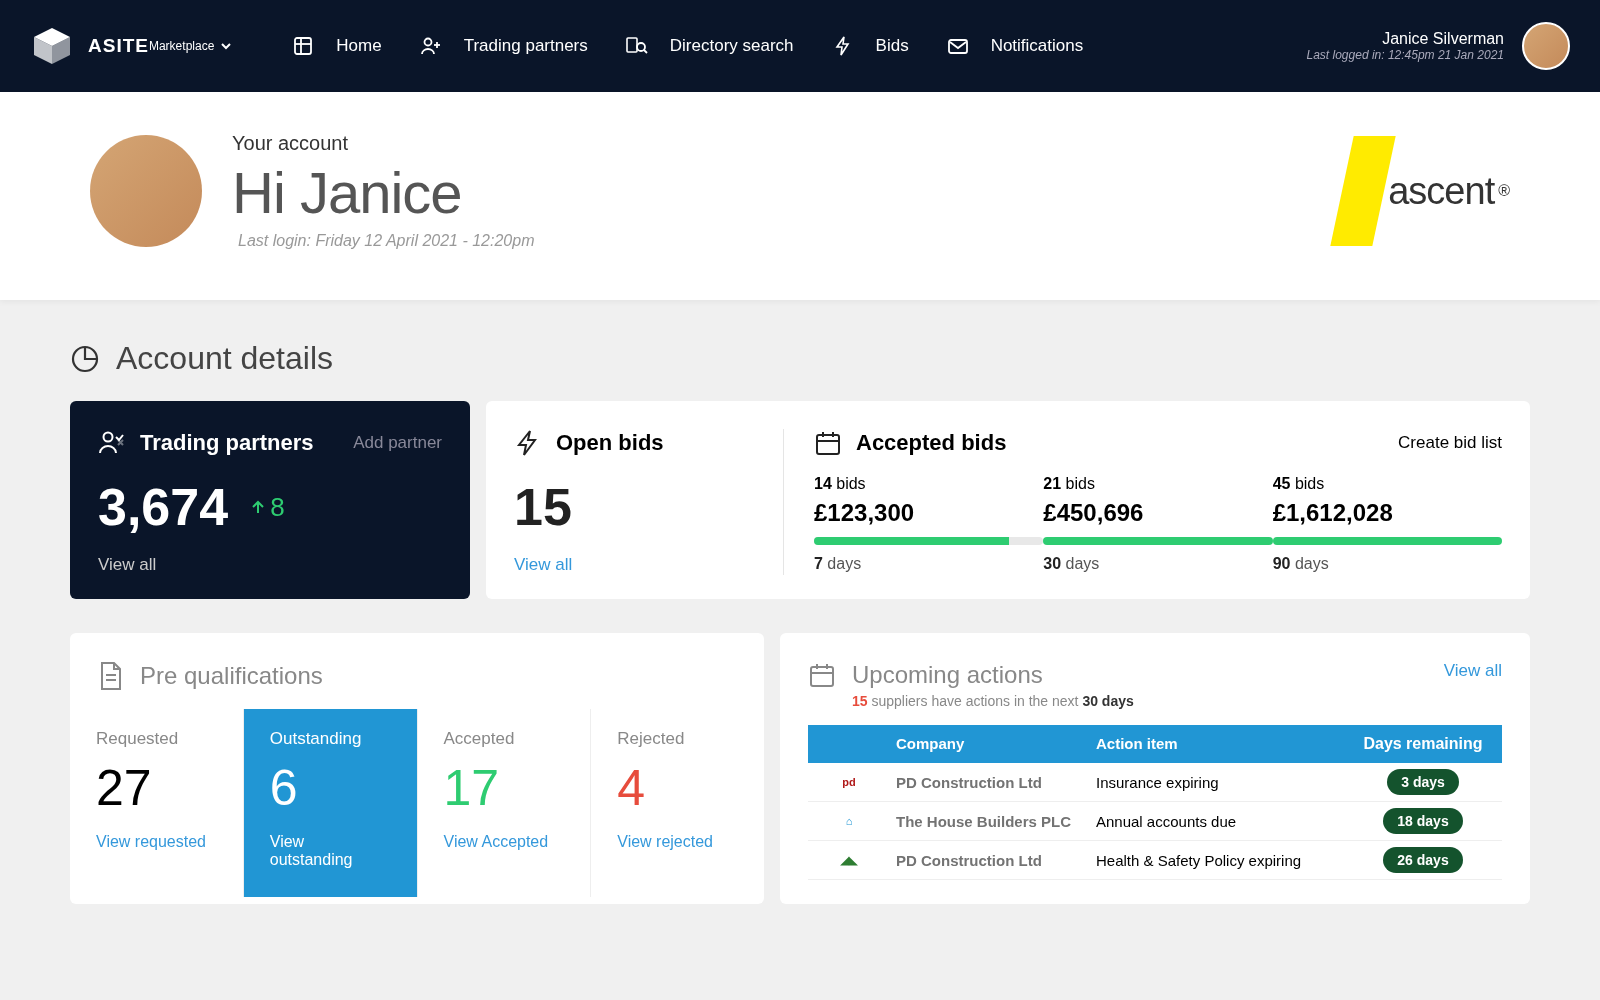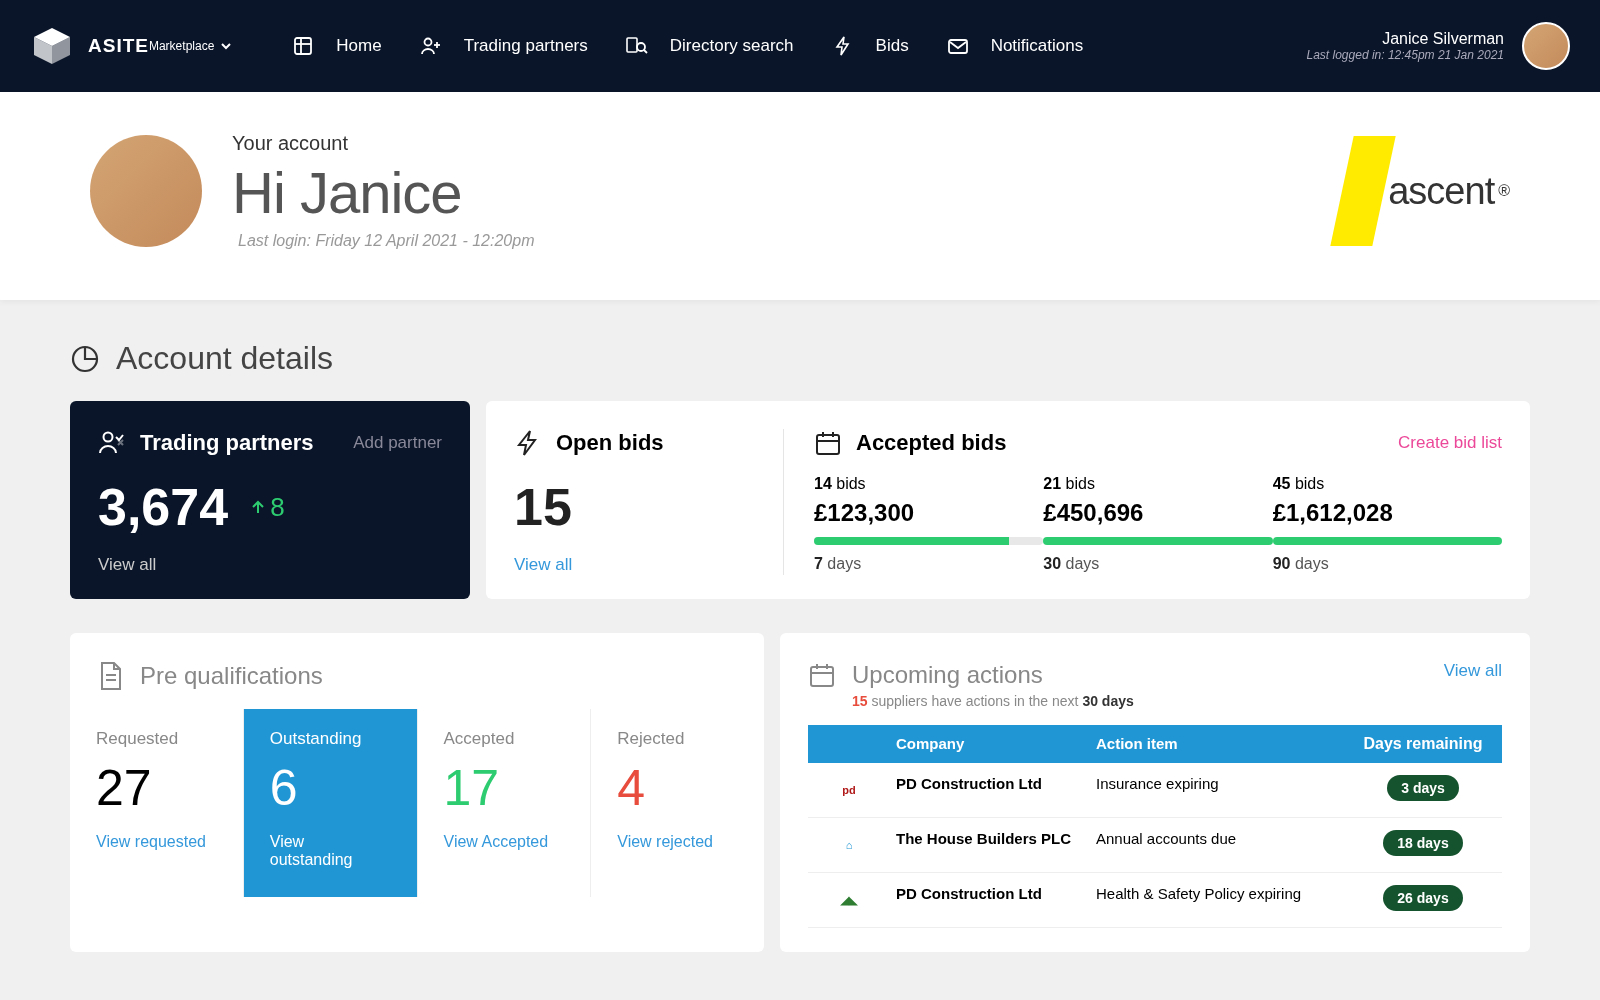--- a/index.html
+++ b/index.html
@@ -48,7 +48,7 @@
 .link-blue{color:#3498db;font-size:17px;margin-top:18px;cursor:pointer;display:inline-block}
 .accepted-col{flex:1;padding-left:30px}
 .accepted-head{display:flex;align-items:center;margin-bottom:18px}
-.accepted-head .card-action{color:#ec4899}
+.accepted-head .card-action{color:#000000}
 .periods{display:flex;}
 .period{flex:1}
 .p-bids{font-size:16px;margin-bottom:6px}

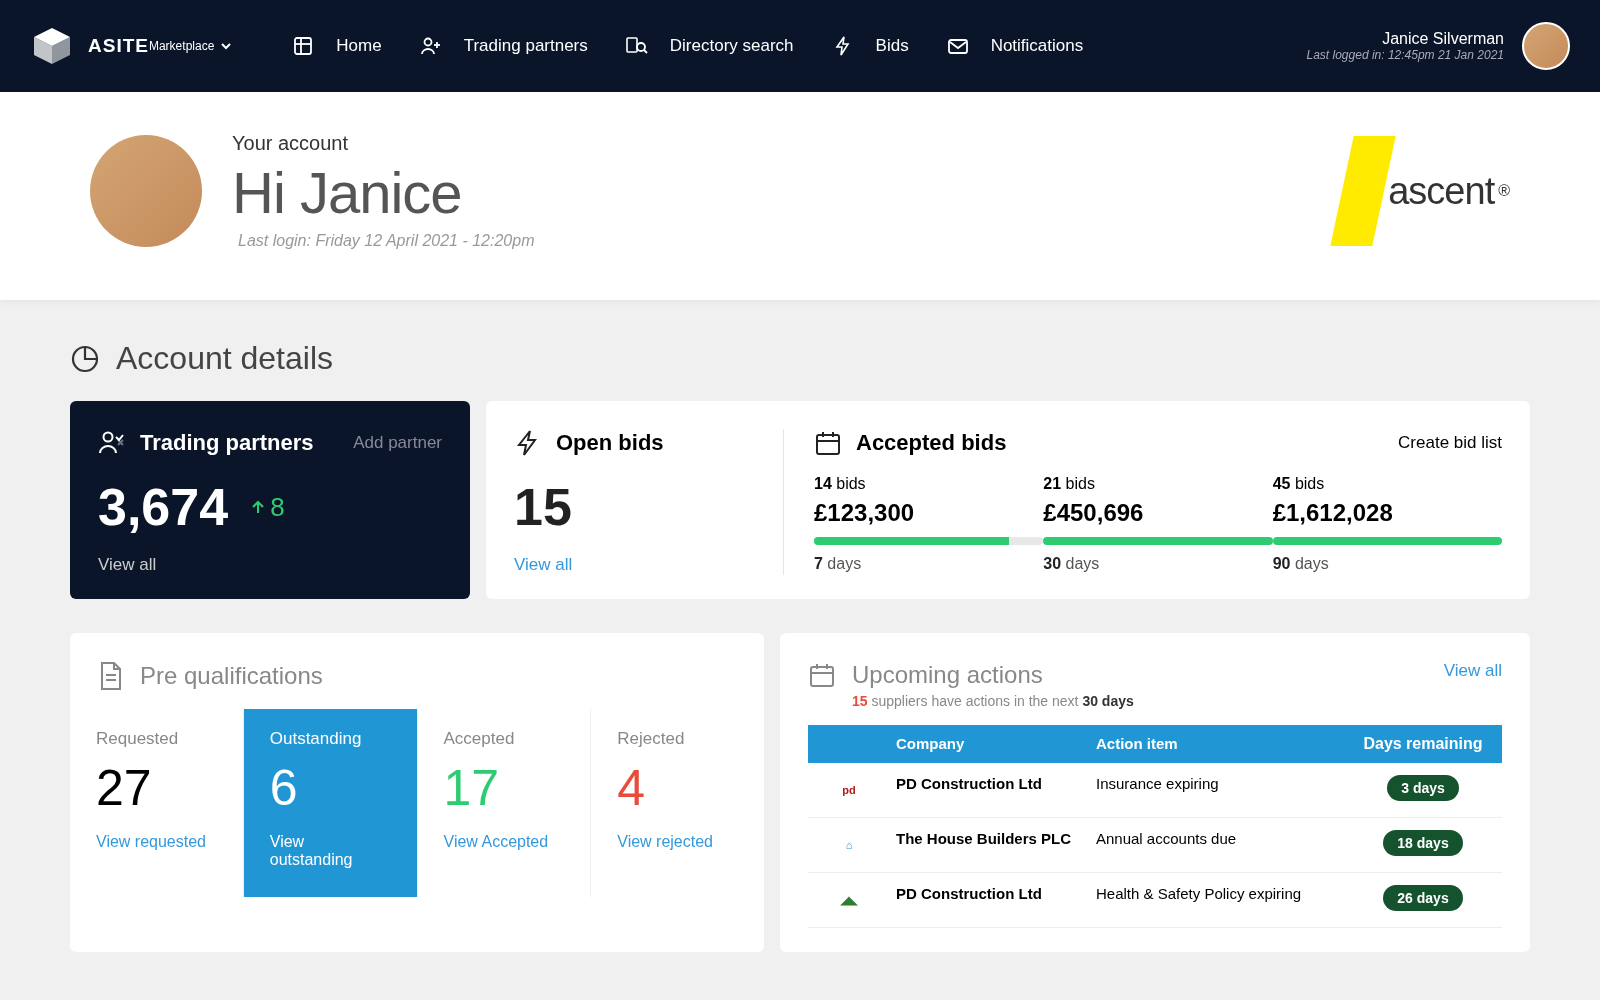--- a/index.html
+++ b/index.html
@@ -84,7 +84,7 @@
 .ua-viewall{color:#3498db;font-size:17px;cursor:pointer}
 .ua-table{width:100%}
 .ua-thead{background:#2196d4;color:#fff;display:flex;padding:10px 14px;font-size:16px;font-weight:600}
-.ua-row{display:flex;align-items:flex-start;padding:12px 14px;border-bottom:1px solid #eee}
+.ua-row{display:flex;align-items:center;padding:4px 14px;border-bottom:1px solid #eee}
 .col-logo{width:74px}
 .col-company{width:200px;color:#000000;font-size:15px;font-weight:600}
 .col-action{flex:1;font-size:15px}

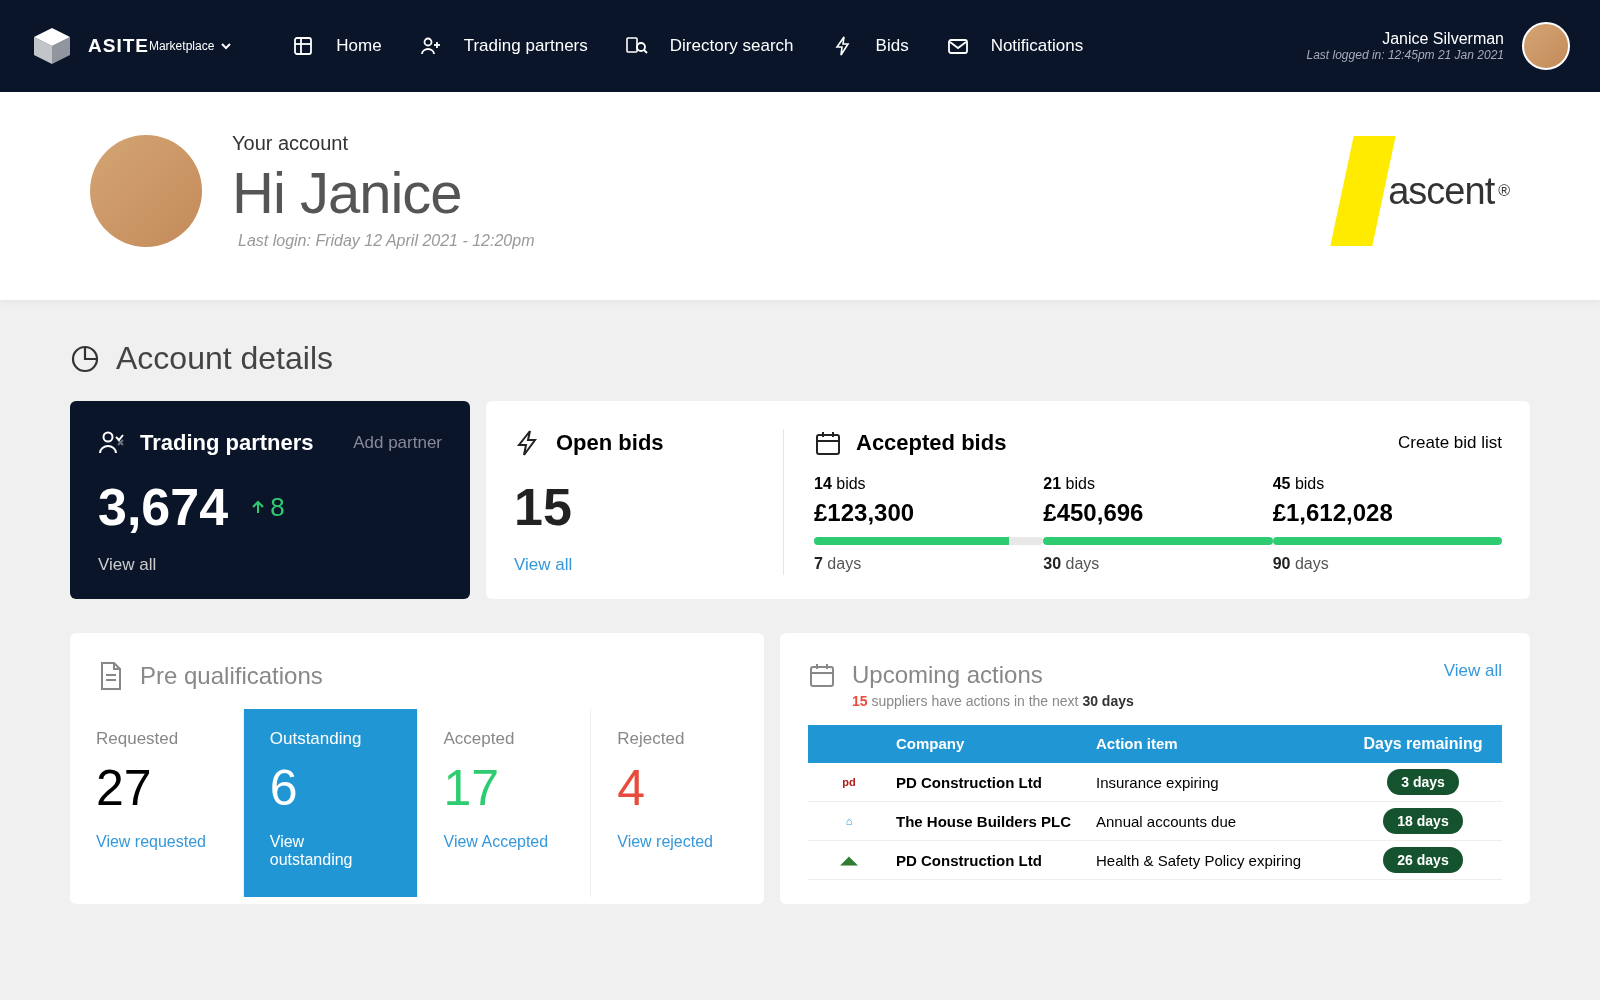--- a/index.html
+++ b/index.html
@@ -86,7 +86,7 @@
 .ua-thead{background:#2196d4;color:#fff;display:flex;padding:10px 14px;font-size:16px;font-weight:600}
 .ua-row{display:flex;align-items:center;padding:4px 14px;border-bottom:1px solid #eee}
 .col-logo{width:74px}
-.col-company{width:200px;color:#000000;font-size:15px;font-weight:600}
+.col-company{width:200px;color:#737373;font-size:15px;font-weight:600}
 .col-action{flex:1;font-size:15px}
 .col-days{width:130px;text-align:center}
 .pill{background:#14532d;color:#fff;padding:5px 14px;border-radius:16px;font-size:14px;font-weight:600;display:inline-block}

